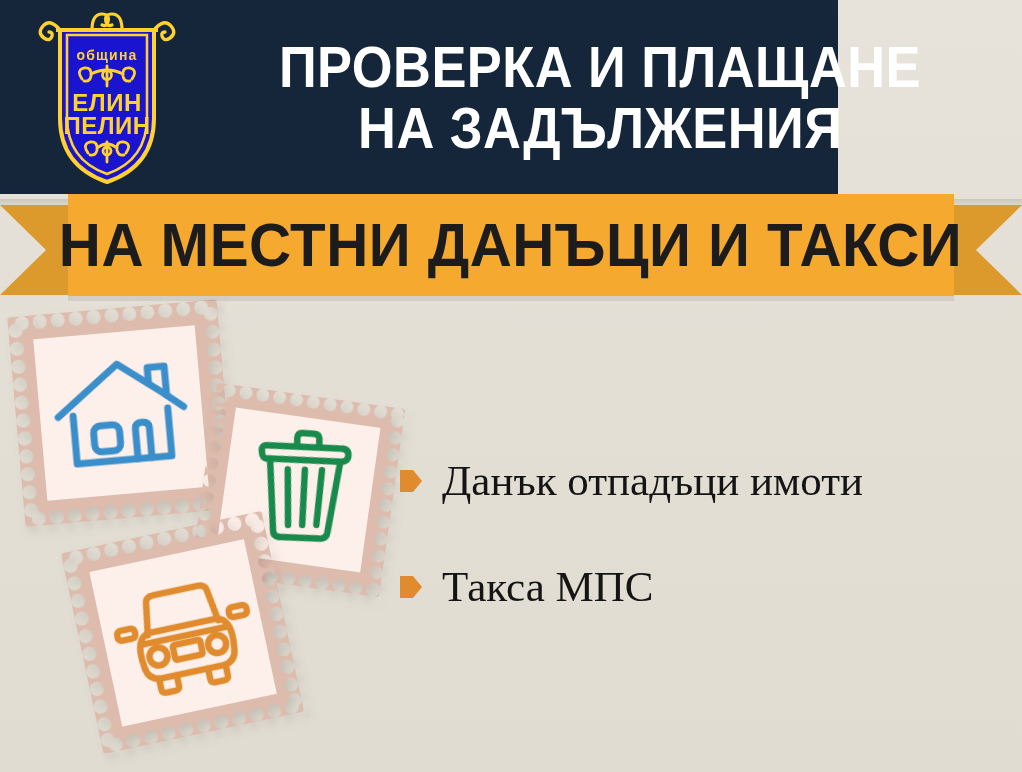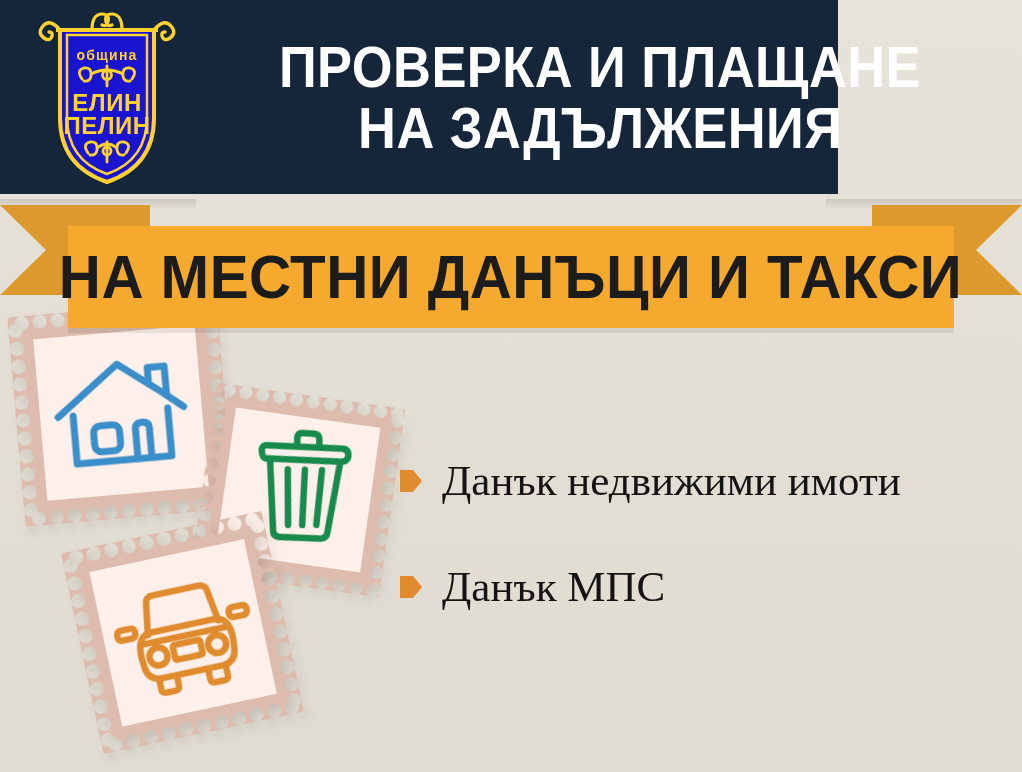--- a/index.html
+++ b/index.html
@@ -75,7 +75,6 @@
     background:#f5a92e;
     display:flex;align-items:center;justify-content:center;
     box-shadow:0 5px 0 rgba(0,0,0,0.08);
-    margin-top:32px;
   }
   .ribbon-text{
     color:#1c1c1c;

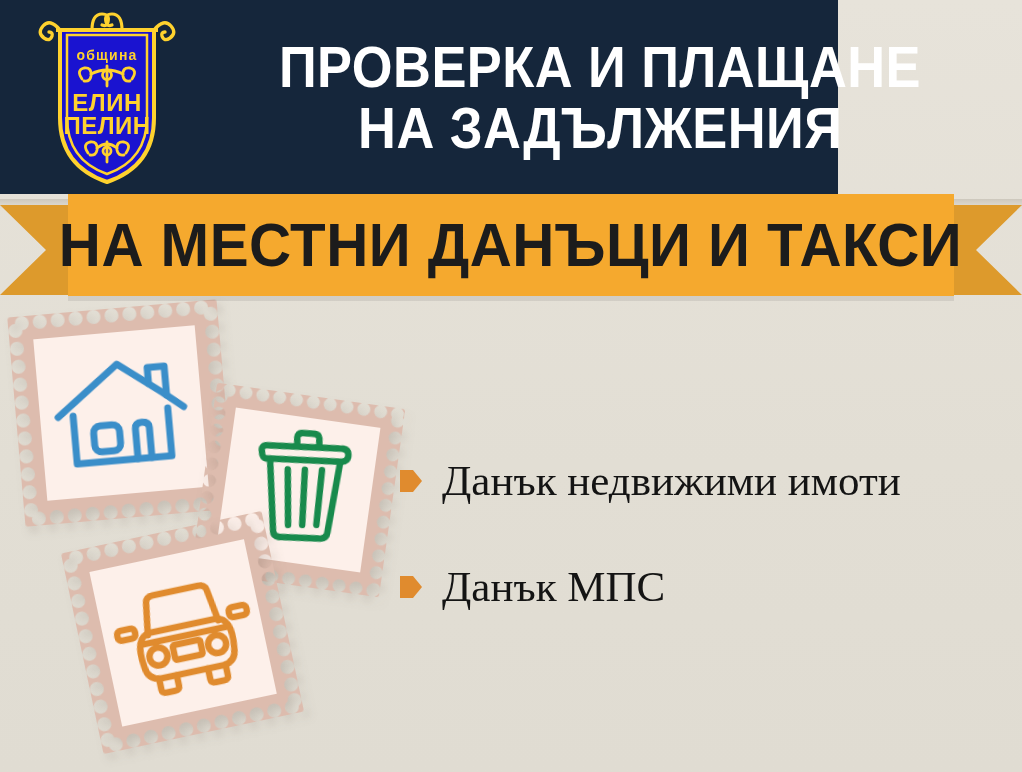--- a/index.html
+++ b/index.html
@@ -387,7 +387,7 @@
           <path d="M0 2 L13 2 L22 13 L13 24 L0 24 Z" fill="#e08b2e"></path>
         </svg>
       </span>
-      <span class="bullet-label">Данък недвижими имоти</span>
+      <span class="bullet-label">Данък отпадъци имоти</span>
     </div>
 
 

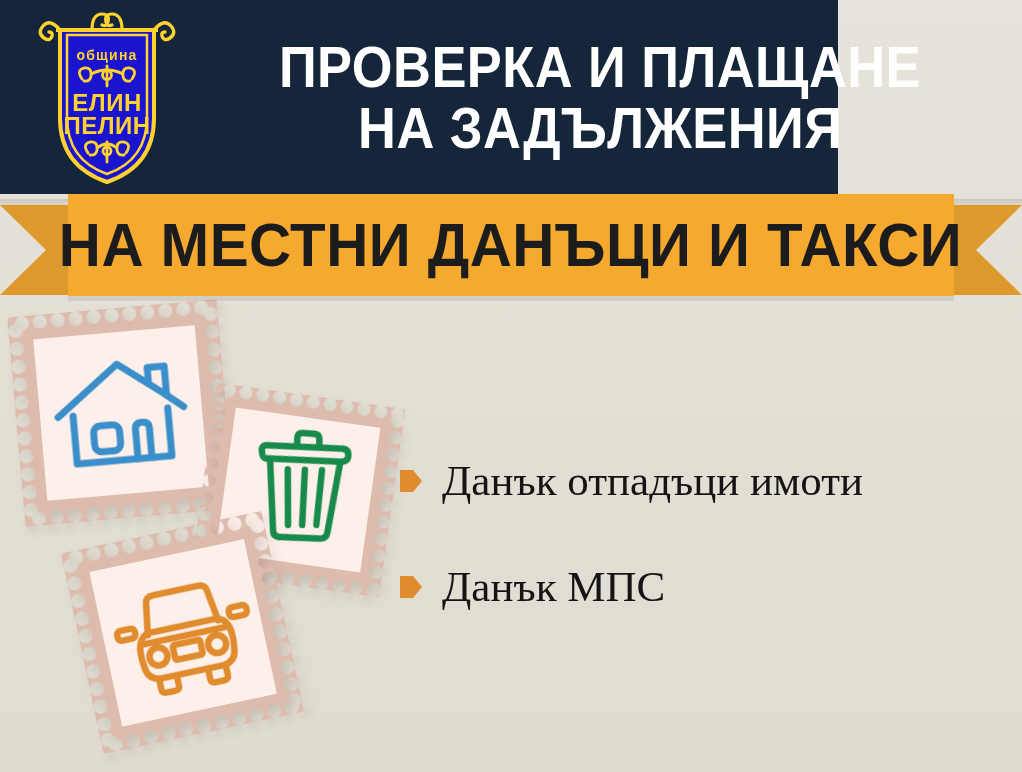--- a/index.html
+++ b/index.html
@@ -397,7 +397,7 @@
           <path d="M0 2 L13 2 L22 13 L13 24 L0 24 Z" fill="#e08b2e"></path>
         </svg>
       </span>
-      <span class="bullet-label">Данък МПС</span>
+      <span class="bullet-label">Такса МПС</span>
     </div>
   </div>
 

